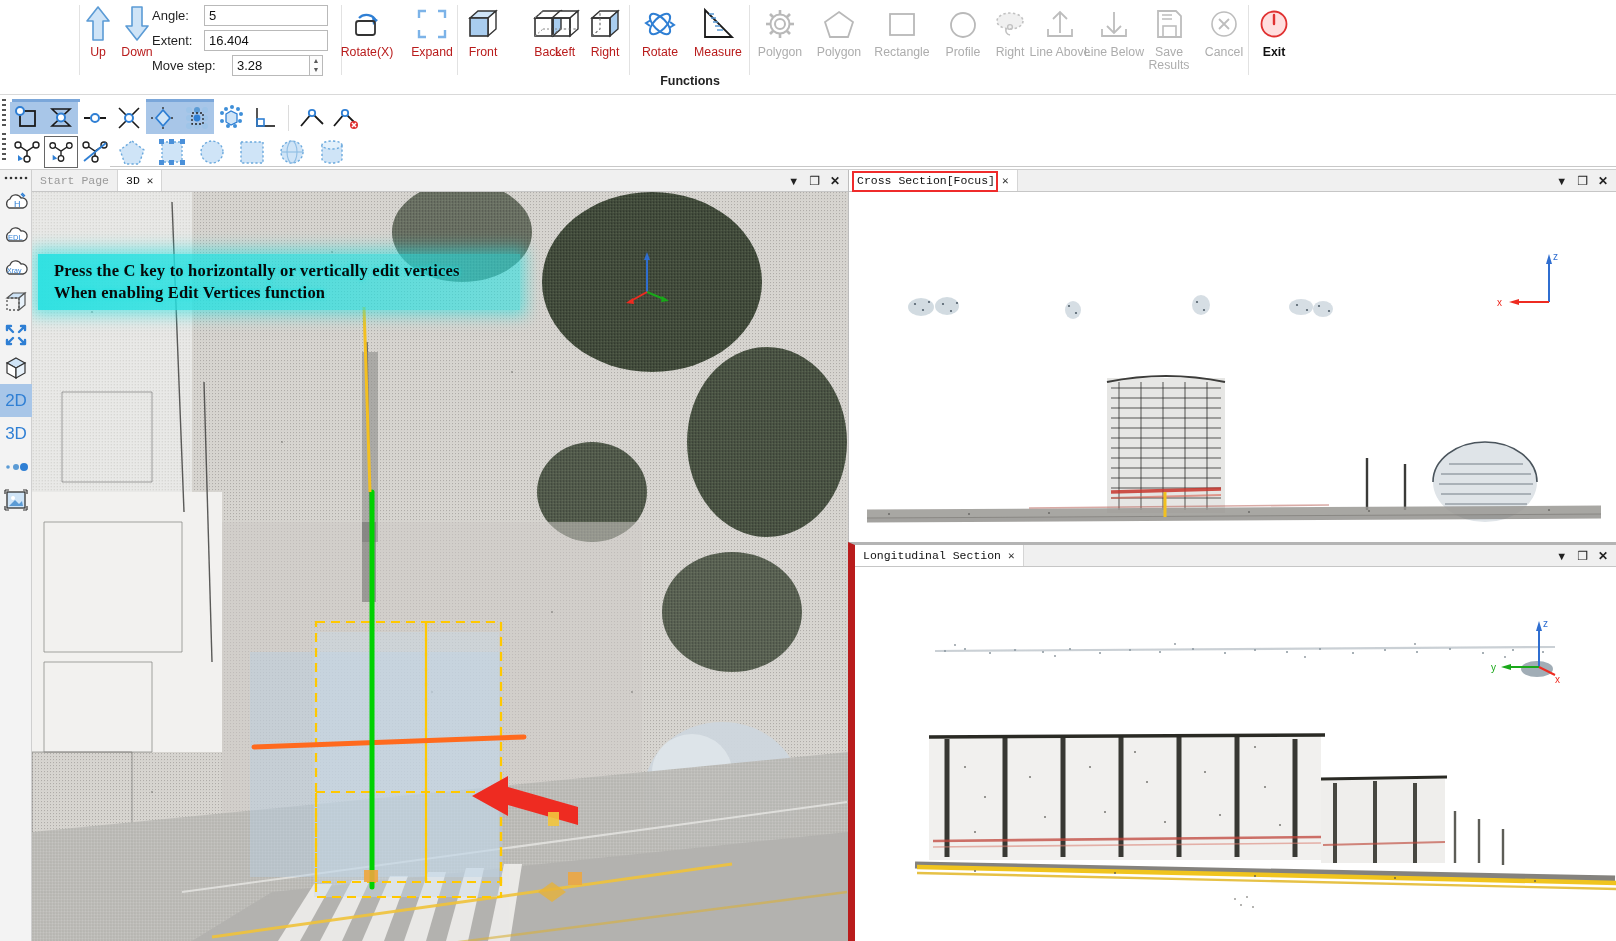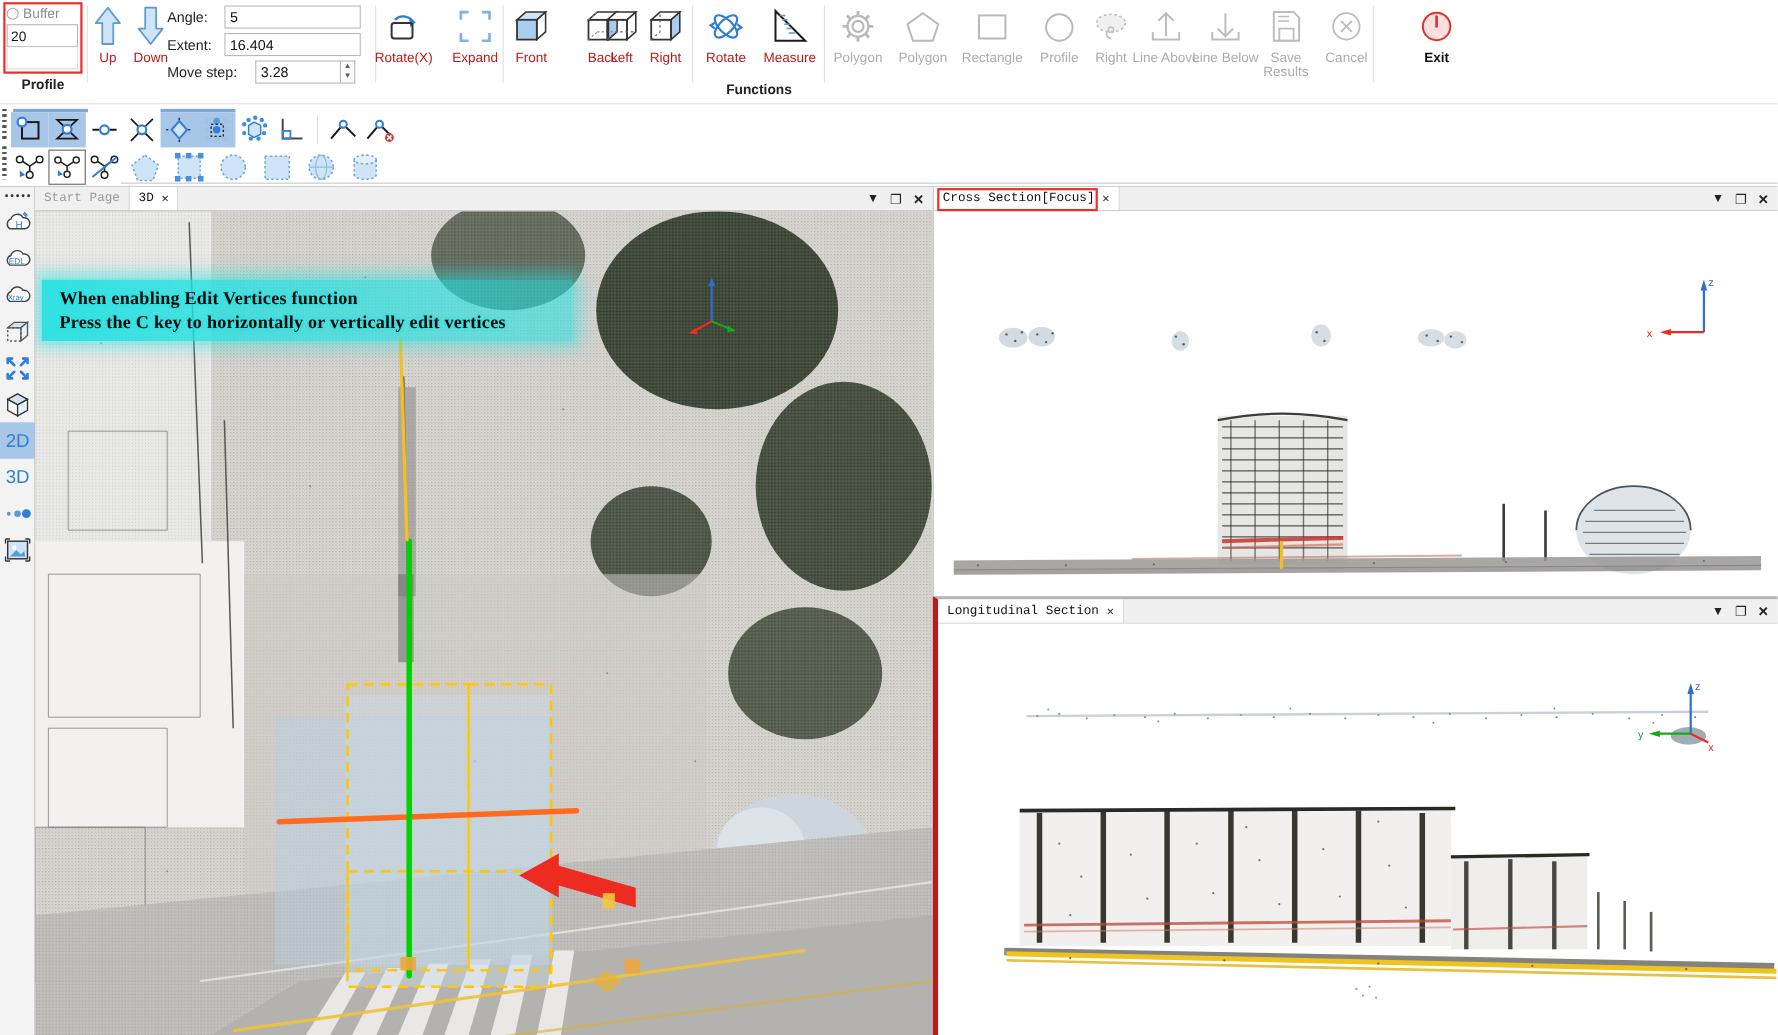--- a/index.html
+++ b/index.html
@@ -178,16 +178,6 @@
 
 <div id="ribbon">
 
-  <div id="profile-group">
-    <div id="profile-redbox"></div>
-    <div id="buffer-radio-row">
-      <span class="radio-dot"></span>
-      <span id="buffer-label">Buffer</span>
-    </div>
-    <input id="buffer-input" value="20" style="">
-    <div id="buffer-blank"></div>
-    <div id="profile-caption">Profile</div>
-  </div>
 
   <div class="ribbon-sep" style="left:79px;"></div>
 

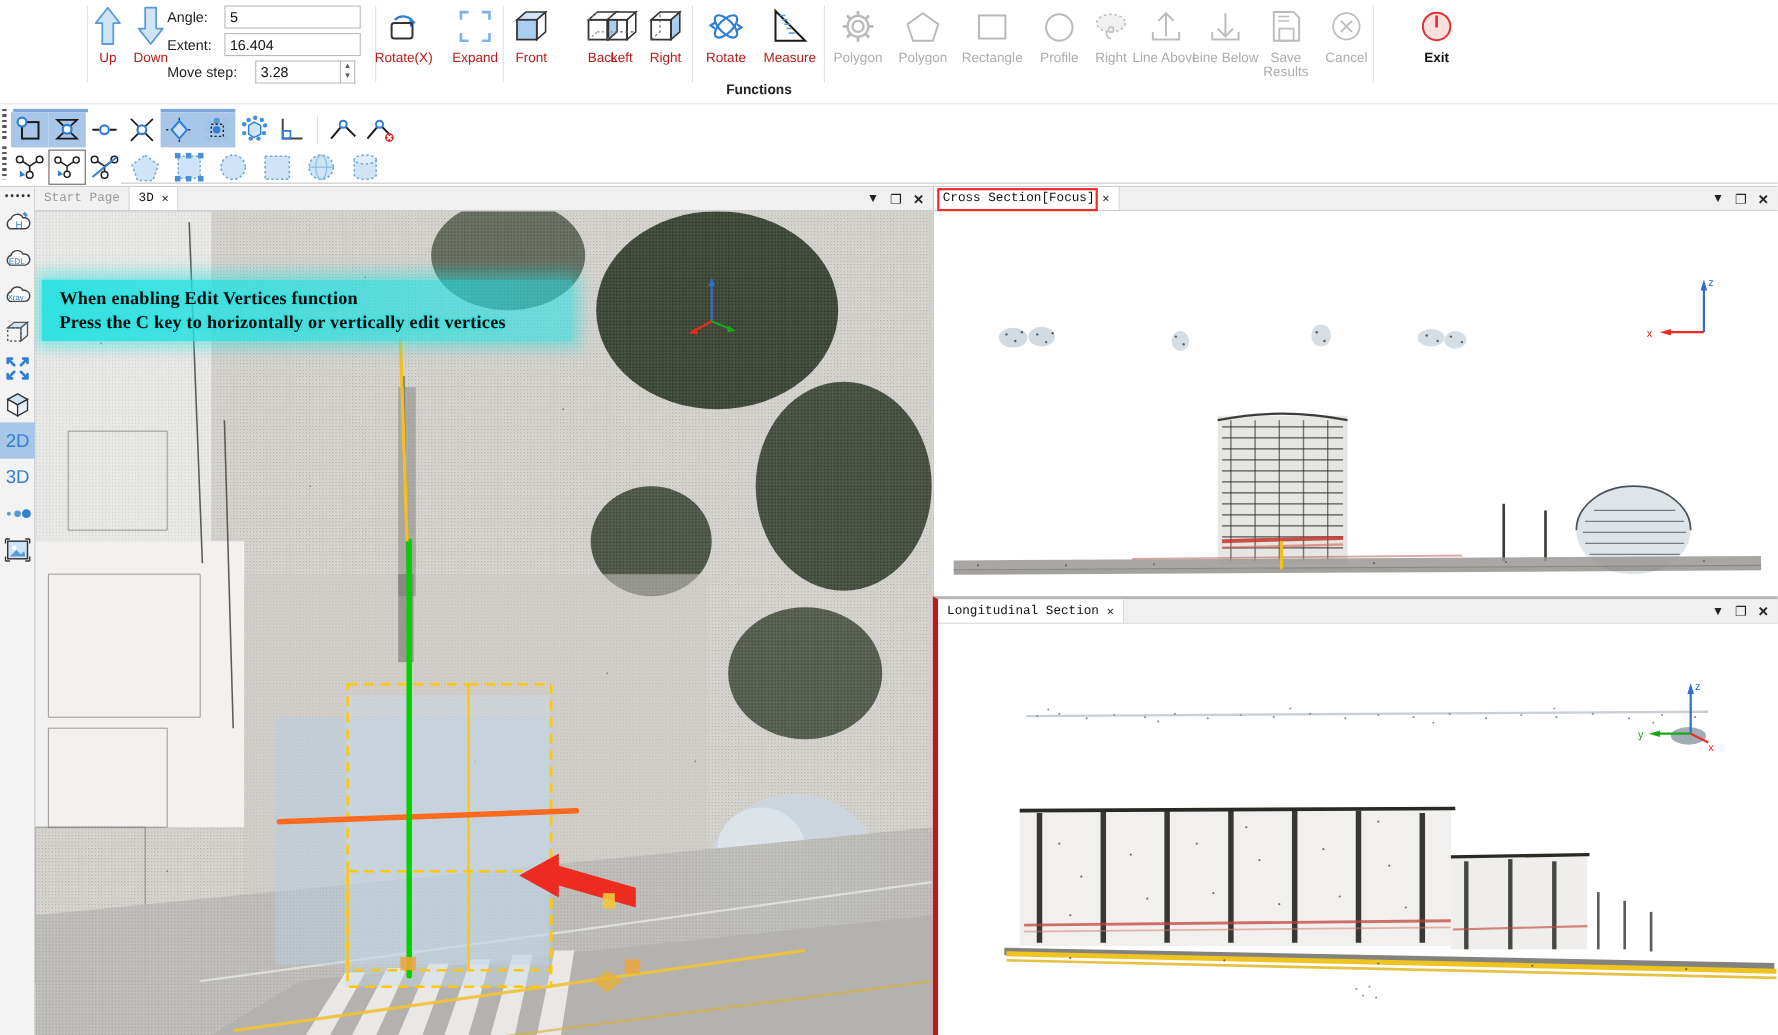--- a/index.html
+++ b/index.html
@@ -417,7 +417,7 @@
 
   <div class="ribbon-sep" style="left:1248px;"></div>
 
-  <div class="cmd" style="left:1278px;">
+  <div class="cmd" style="left:1246px;">
     <div class="glyph">
       <svg width="36" height="34" viewBox="0 0 36 34">
         <circle cx="18" cy="17" r="12.5" fill="#ffdede" stroke="#e03030" stroke-width="1.8"></circle>

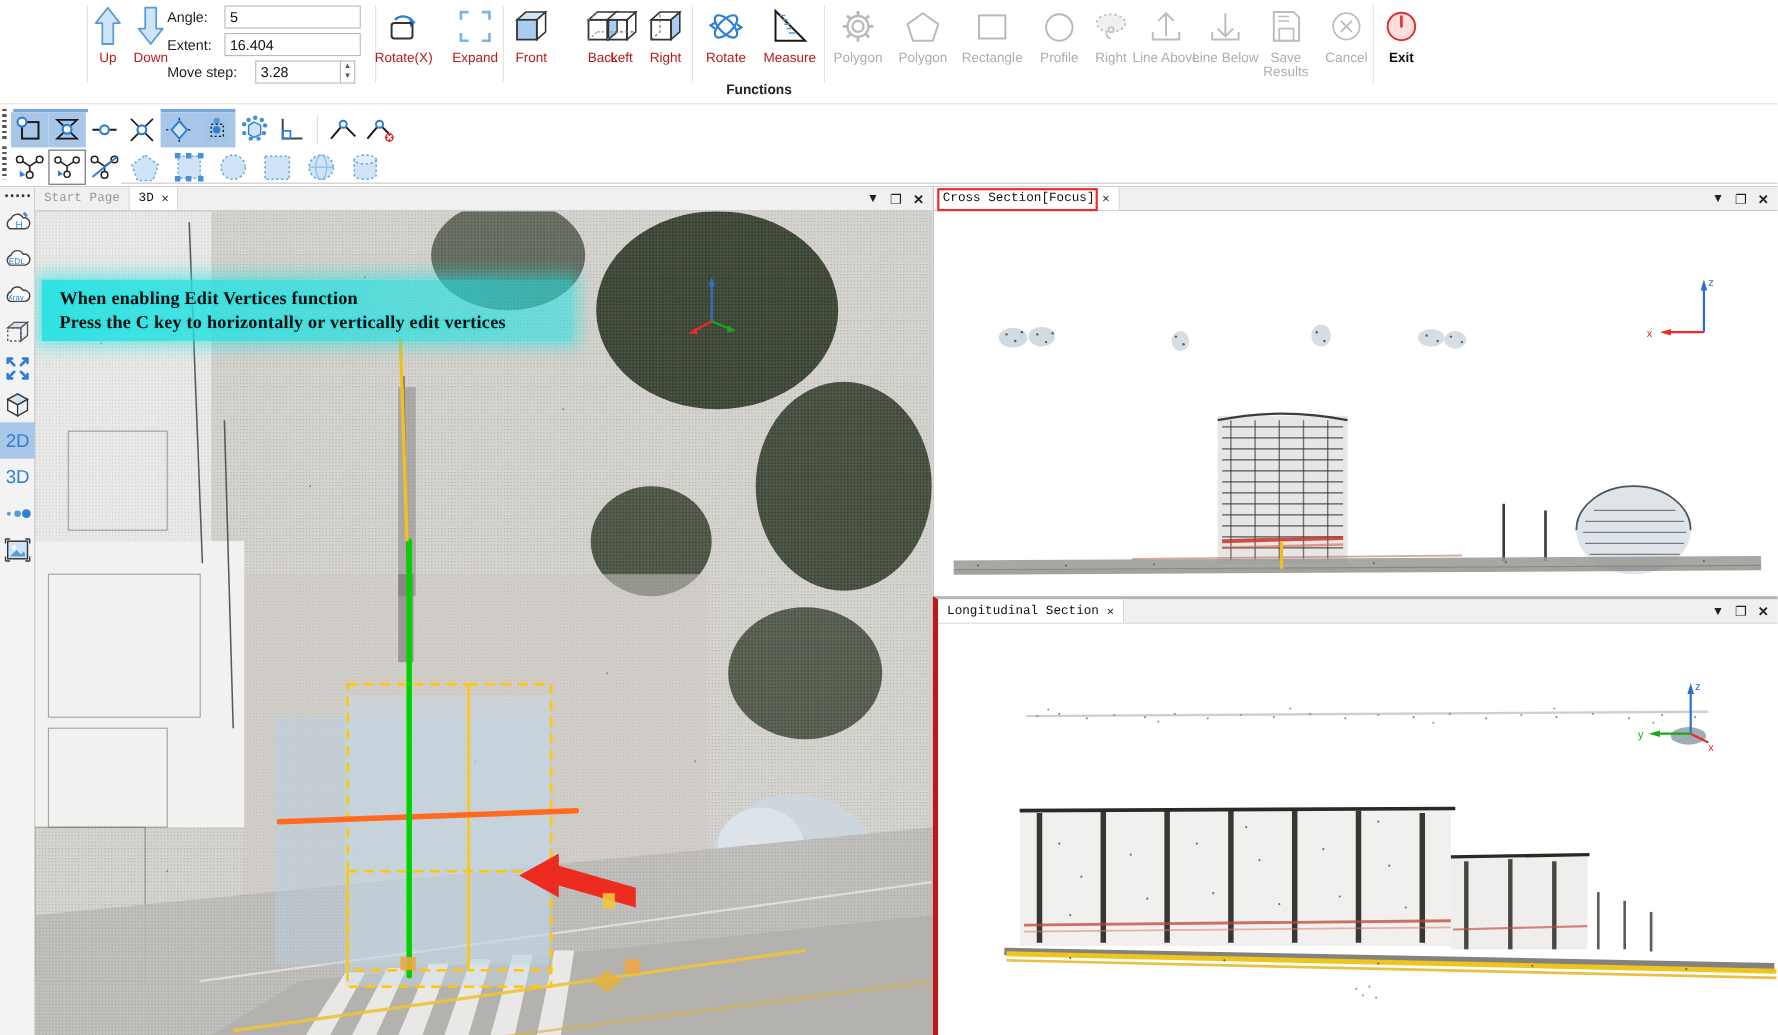--- a/index.html
+++ b/index.html
@@ -797,8 +797,8 @@
     </svg>
 
     <div id="annot">
+      <div>Press the C key to horizontally or vertically edit vertices</div>
       <div>When enabling Edit Vertices function</div>
-      <div>Press the C key to horizontally or vertically edit vertices</div>
     </div>
 
     <svg style="position:absolute; left:590px; top:50px;" width="50" height="70" viewBox="0 0 50 70">

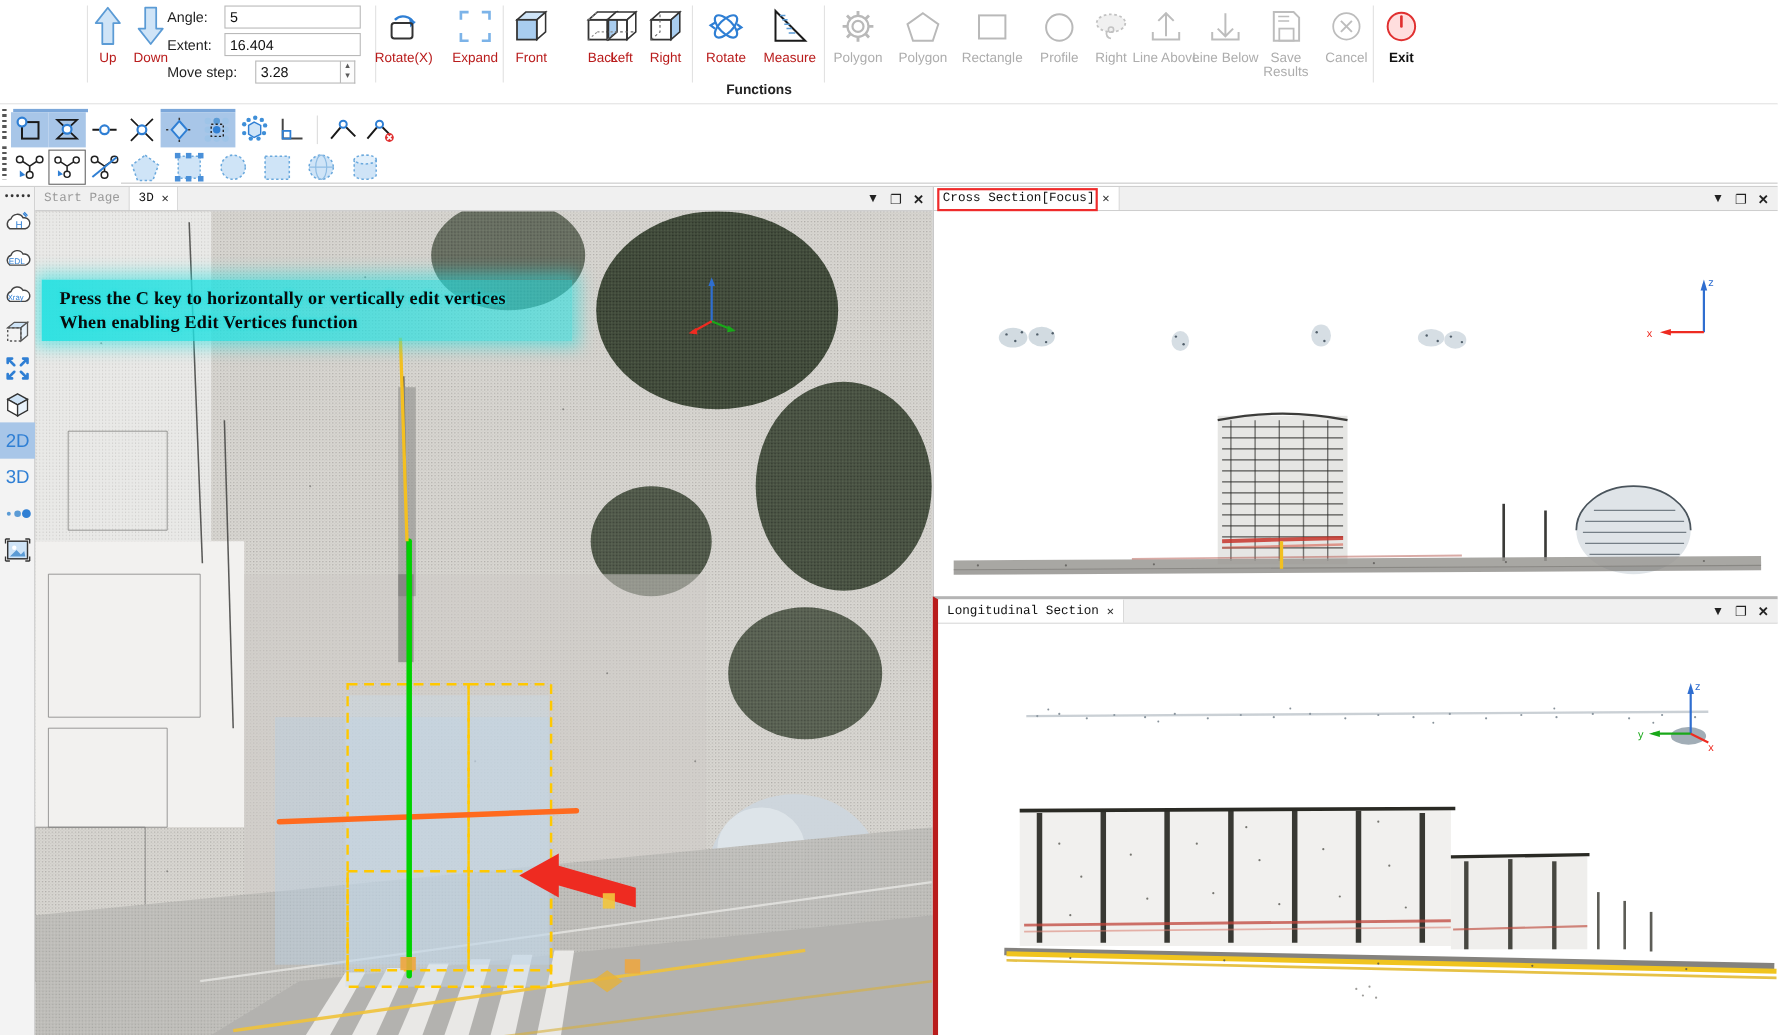--- a/index.html
+++ b/index.html
@@ -169,7 +169,7 @@
   }
   #long-panel {
     position: absolute; left: 848px; top: 542px; width: 768px; height: 399px;
-    background: #fff; border-left: 5px solid #b91c1c; border-top: 3px solid #b4b4b4;
+    background: #fff; border-left: 7px solid #b91c1c; border-top: 3px solid #b4b4b4;
   }
   .panel-canvas { position: absolute; left: 0; width: 768px; background: #fff; overflow: hidden; }
 </style>

